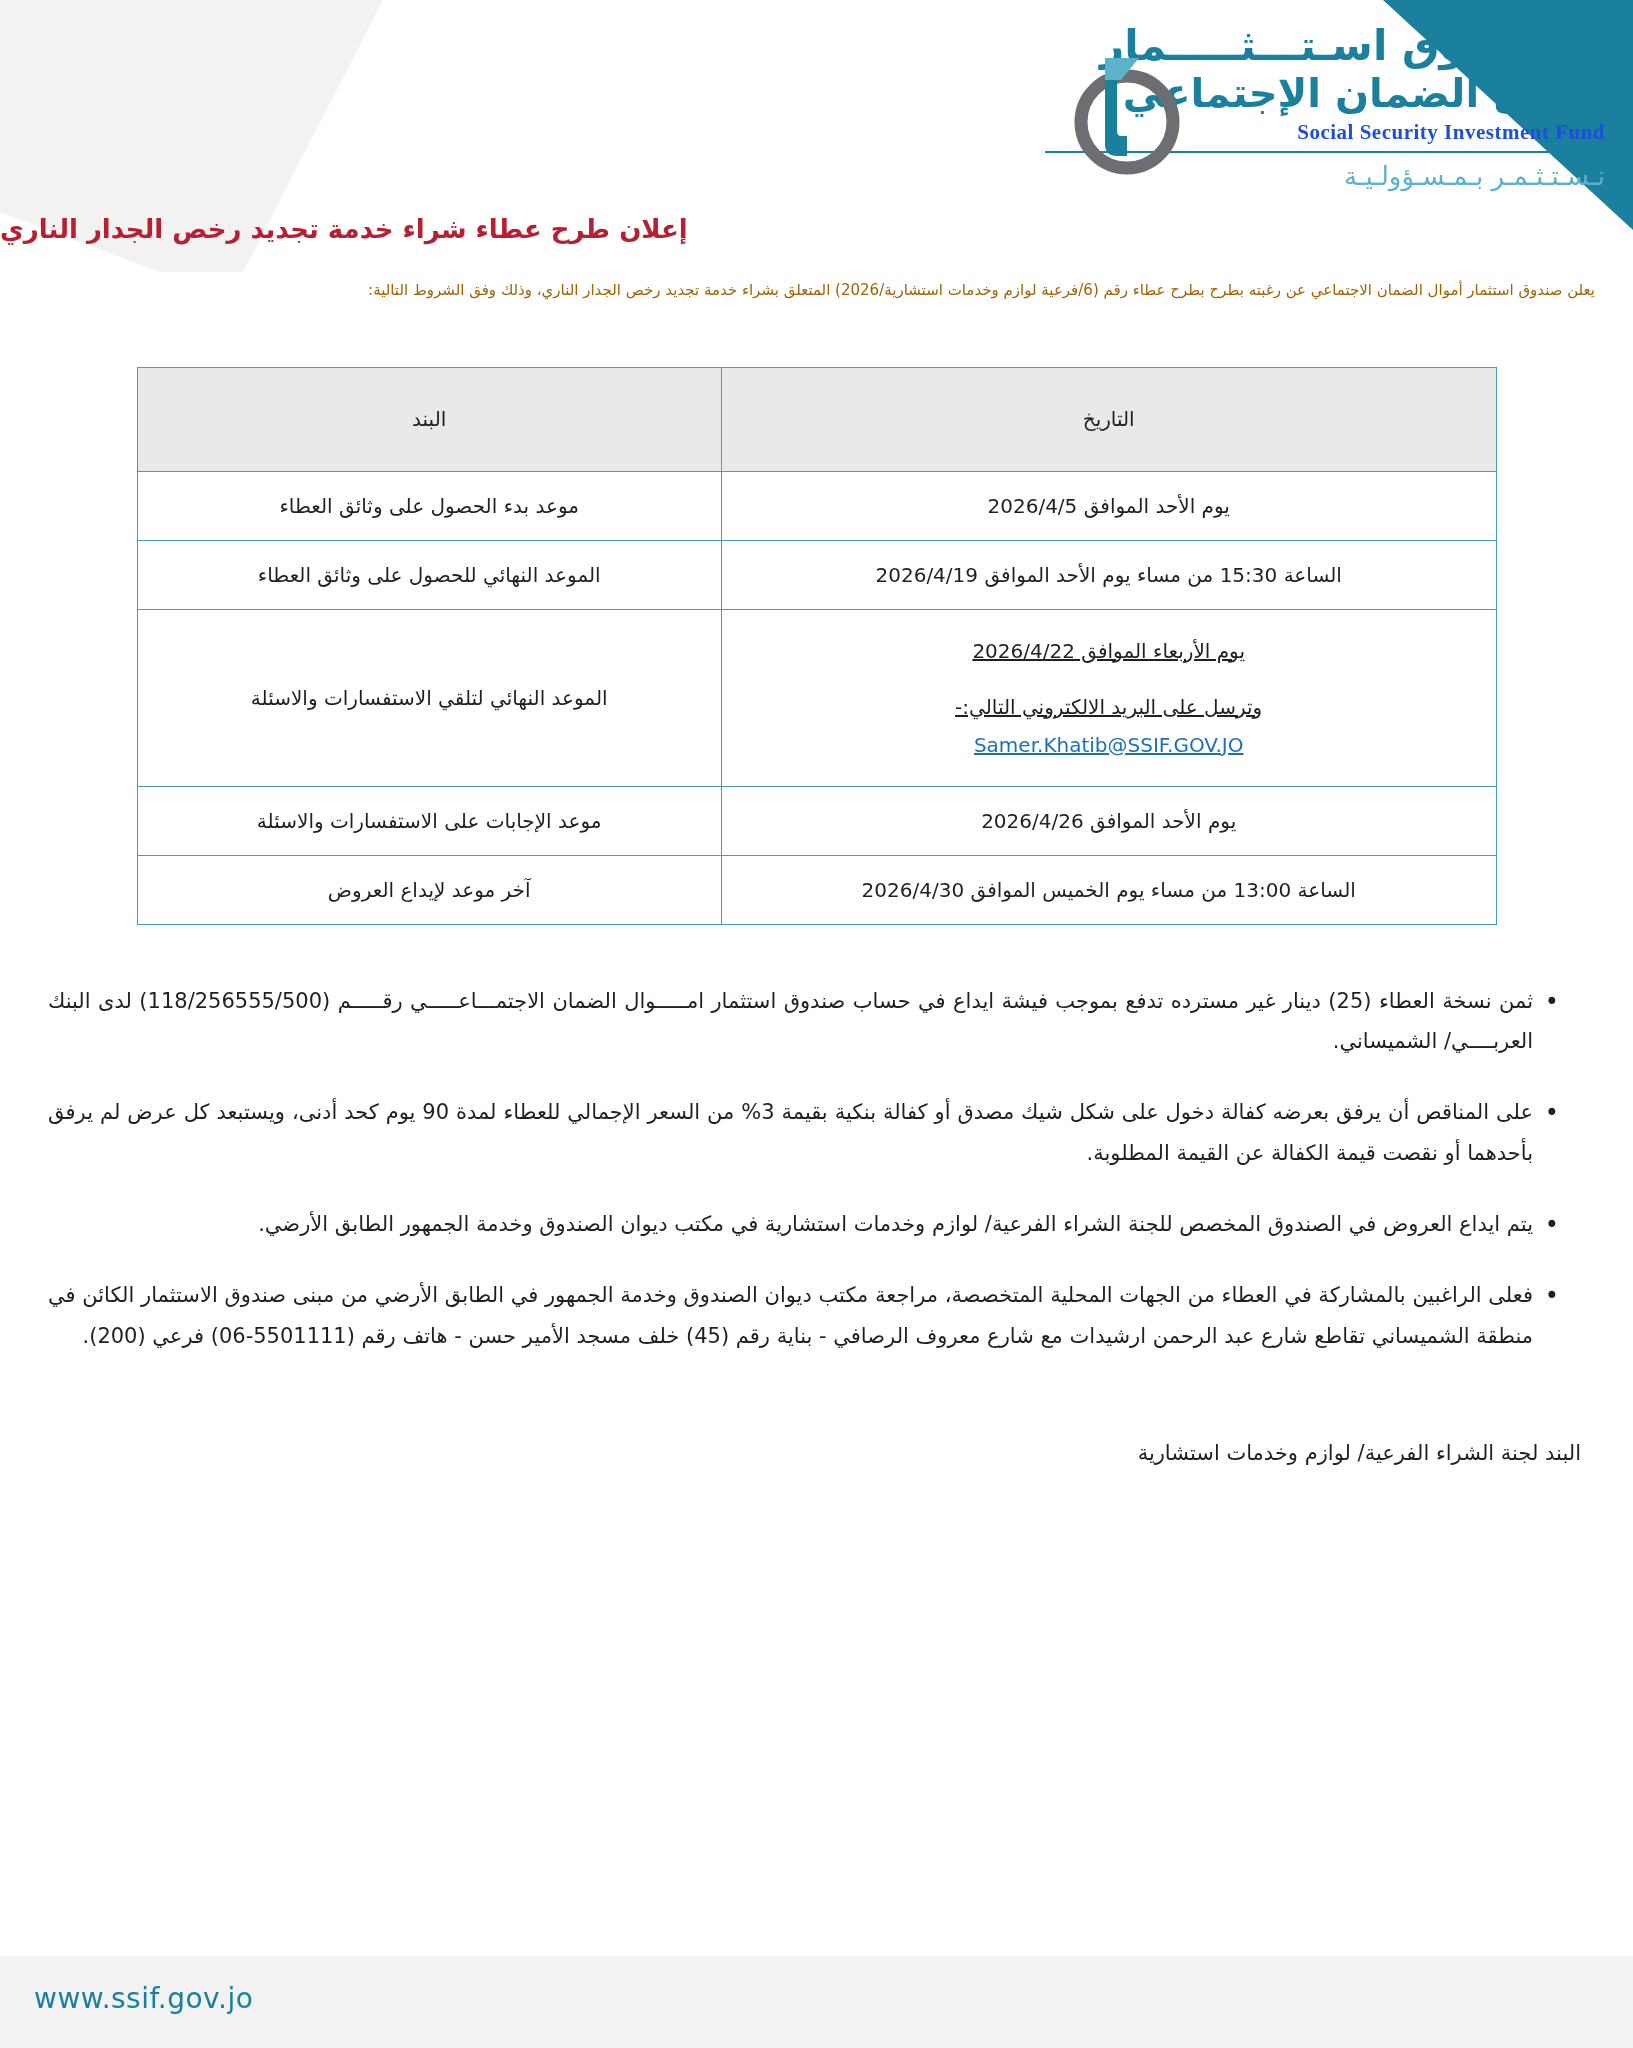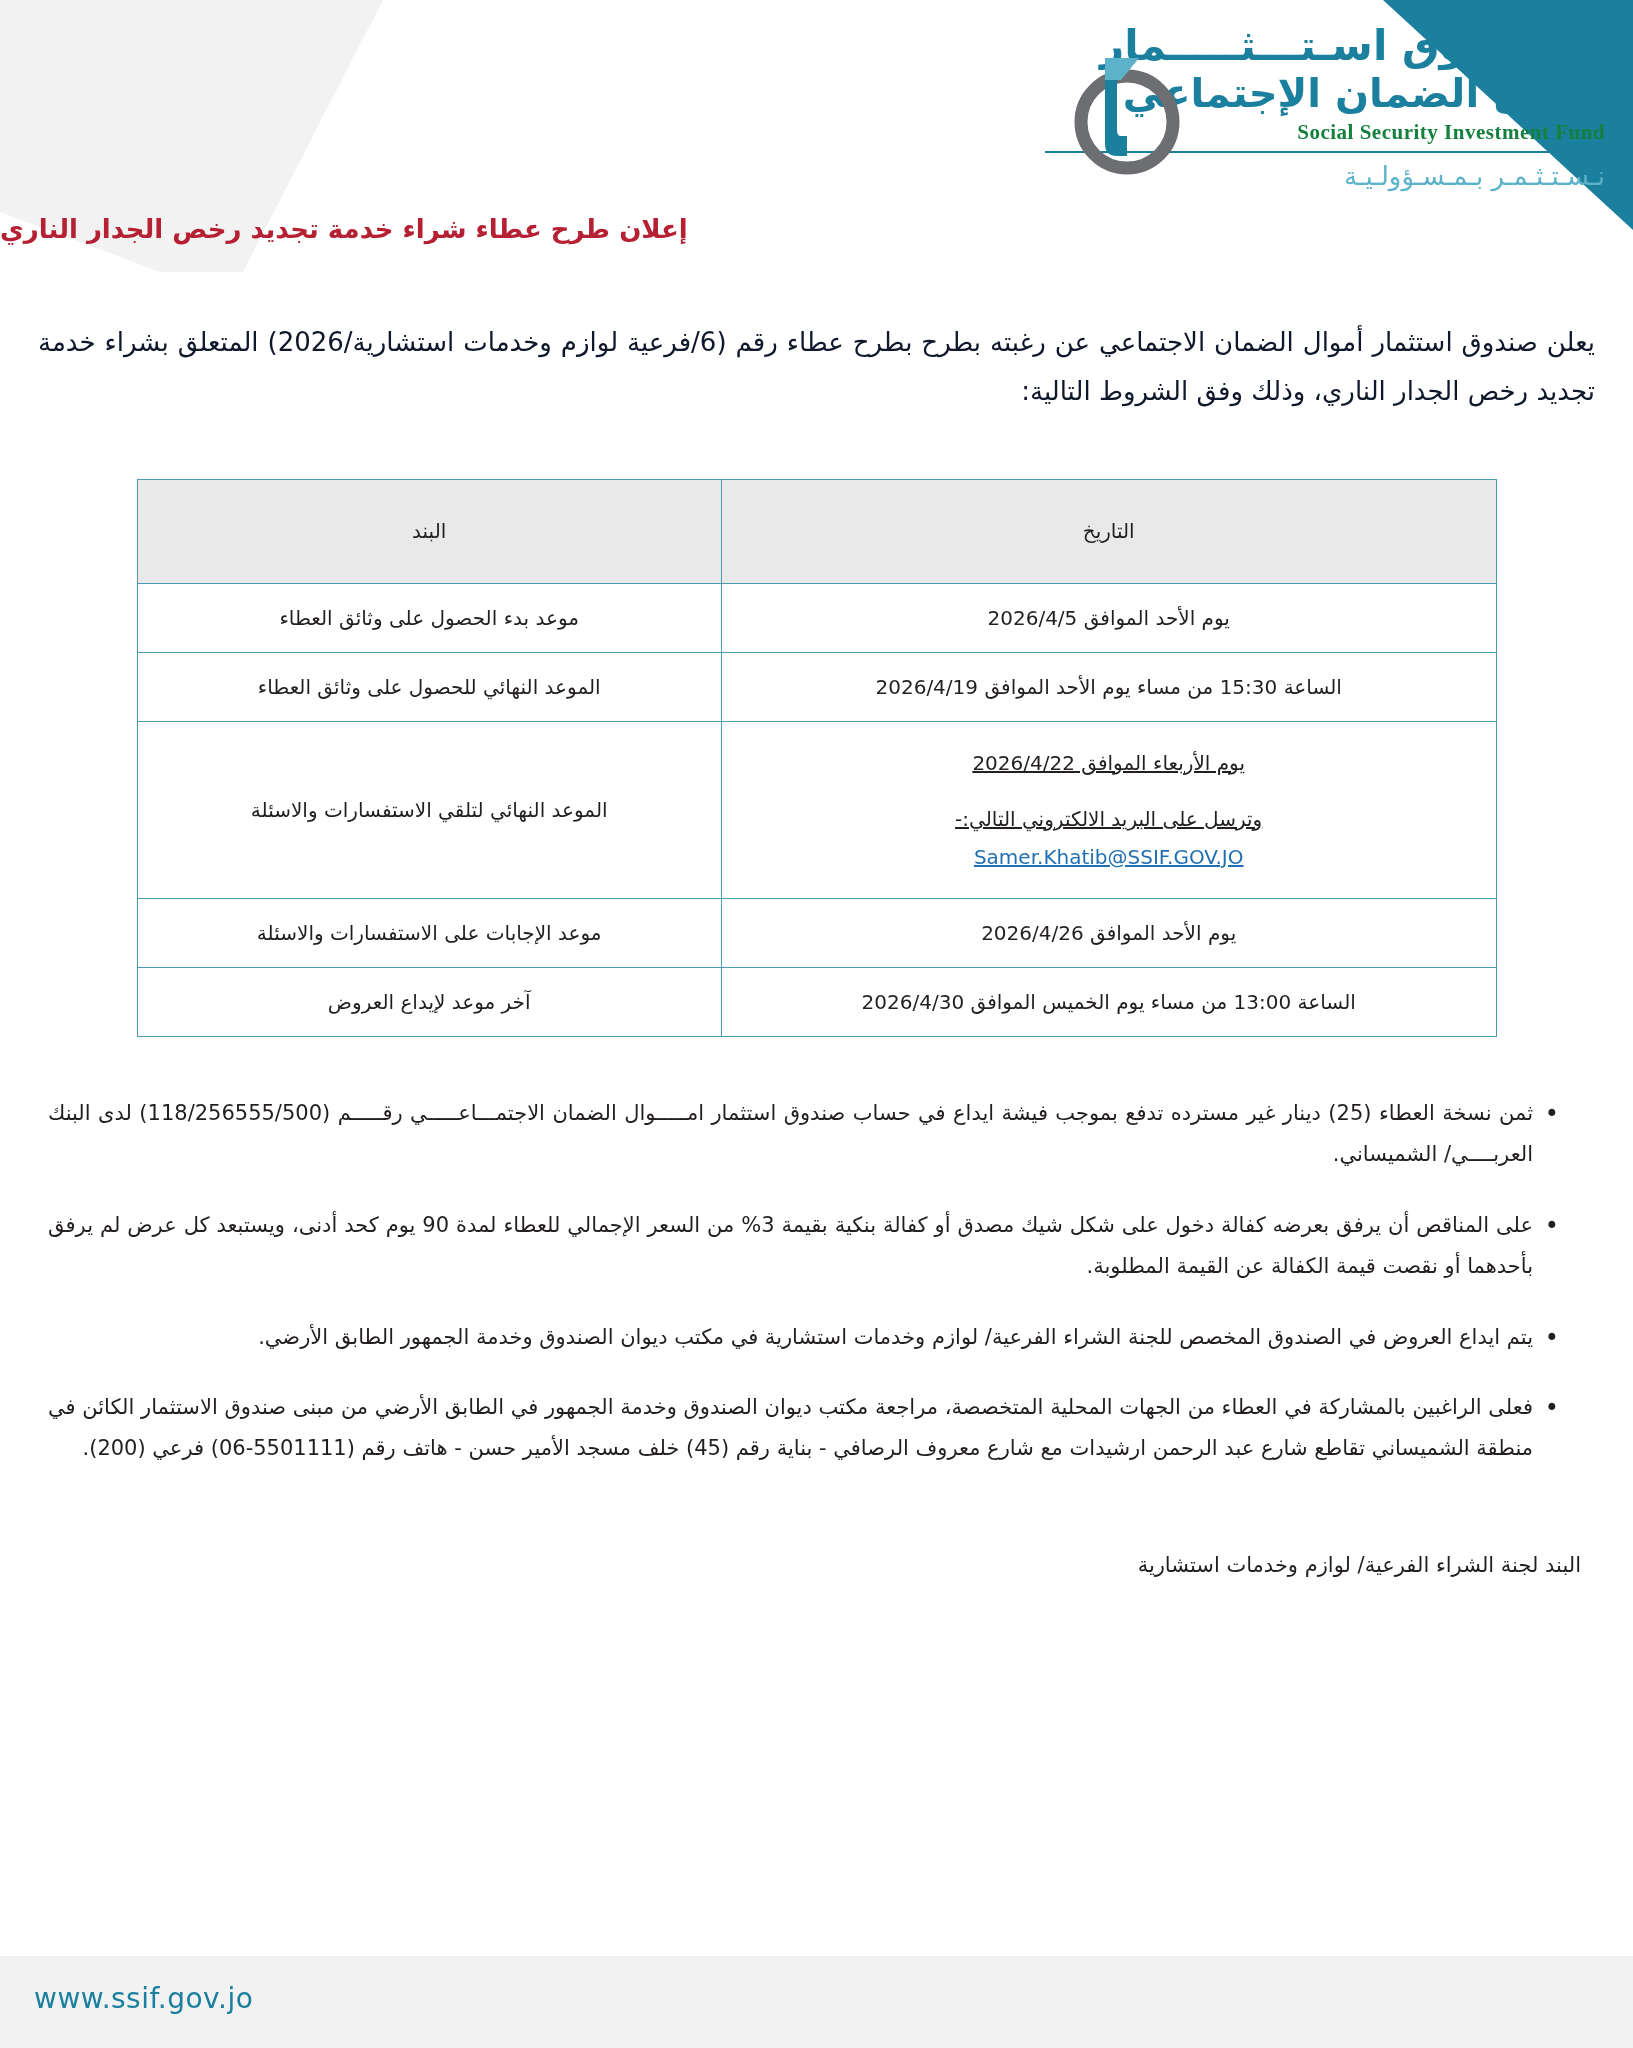--- a/index.html
+++ b/index.html
@@ -79,7 +79,7 @@
     font-family: "Liberation Serif", "DejaVu Serif", serif;
     font-size: 21px;
     font-weight: bold;
-    color: #15803d;
+    color: #1d4ed8;
     letter-spacing: 0.5px;
     margin-top: 4px;
     direction: ltr;

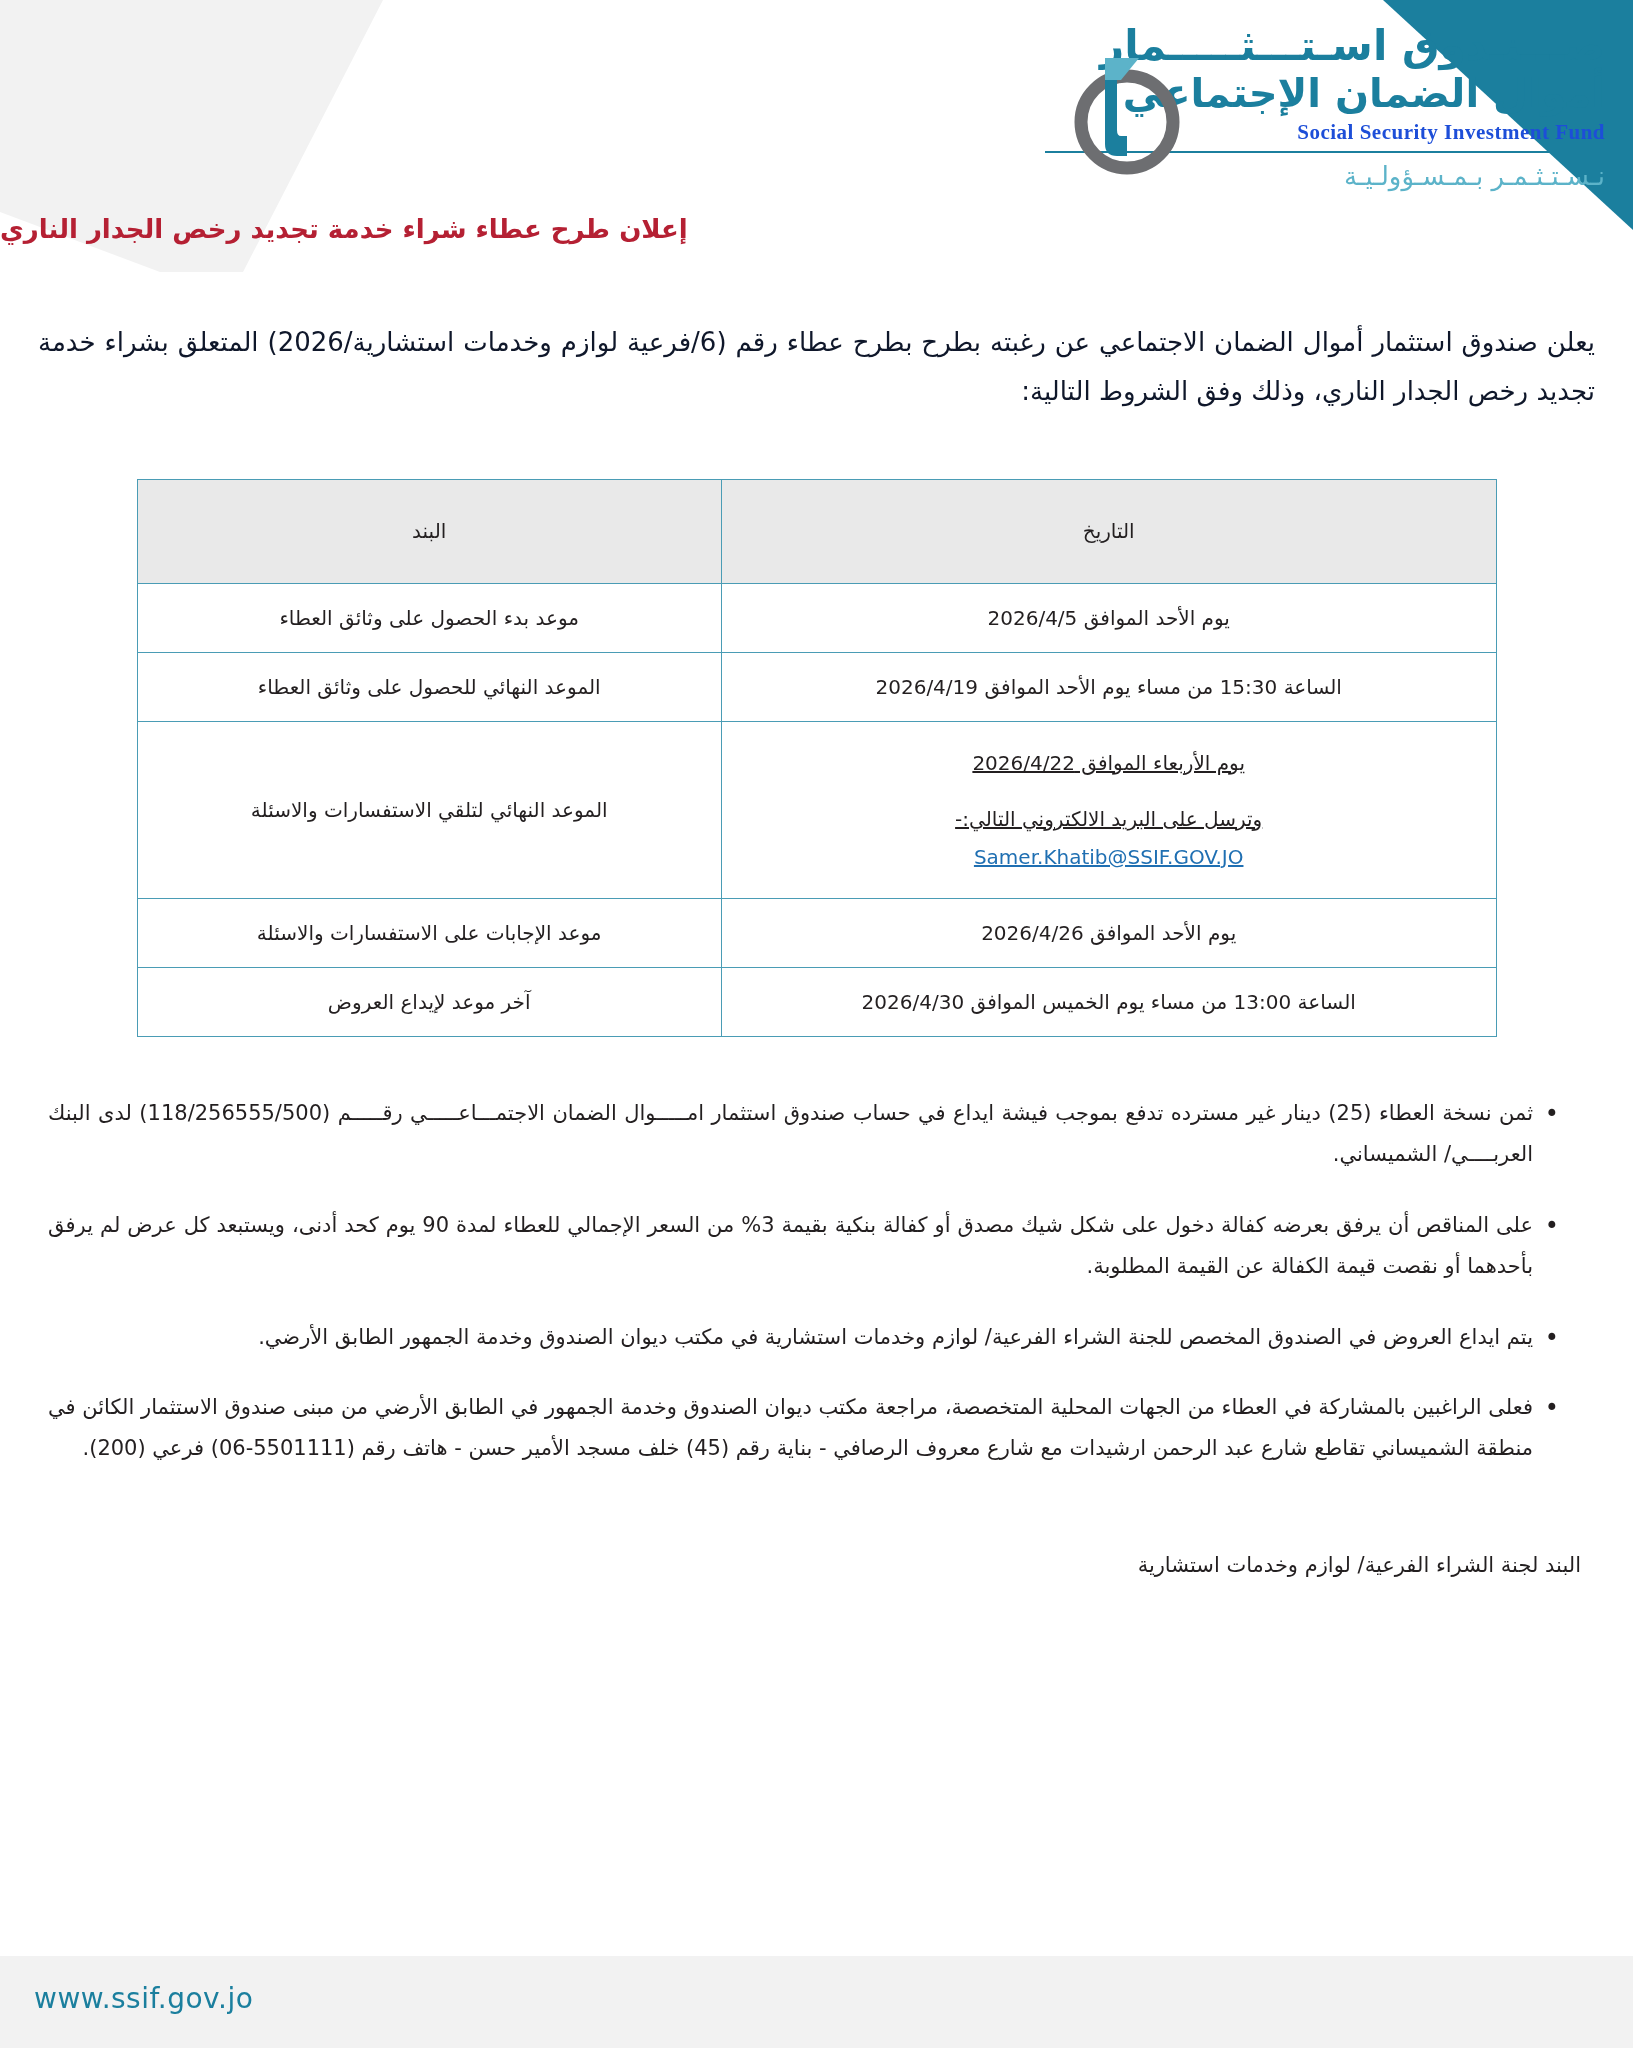--- a/index.html
+++ b/index.html
@@ -120,11 +120,11 @@
     padding: 0 38px;
   }
   .intro {
-    margin-top: 74px;
-    font-size: 26px;
+    margin-top: 32px;
+    font-size: 15px;
     line-height: 1.9;
     text-align: justify;
-    color: #0f172a;
+    color: #a16207;
   }
 
   

